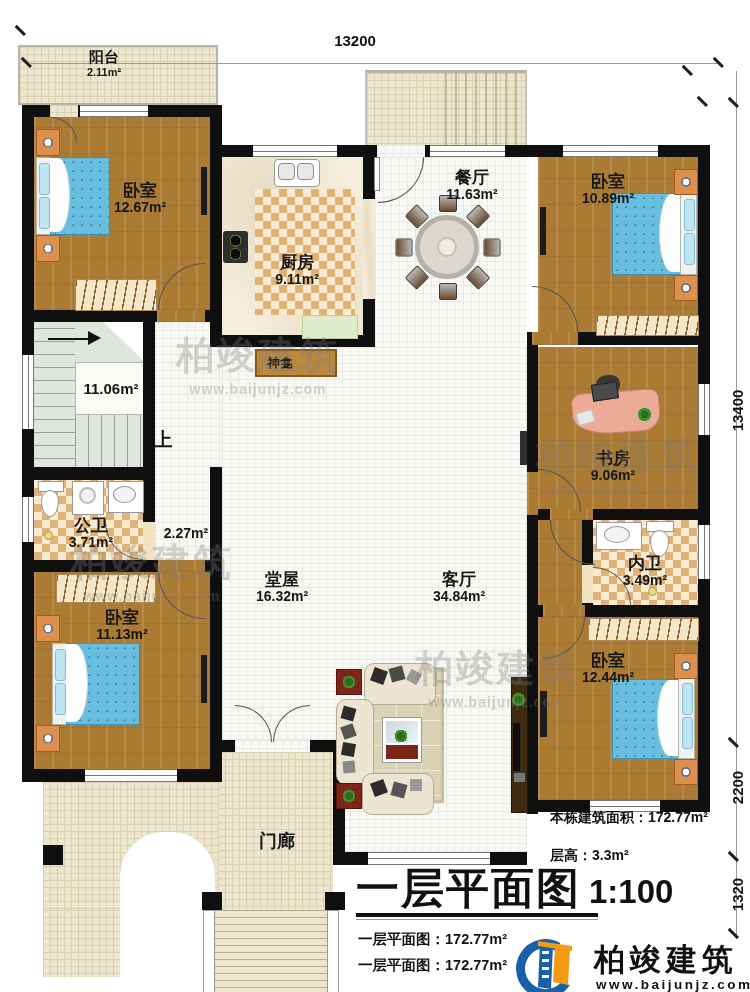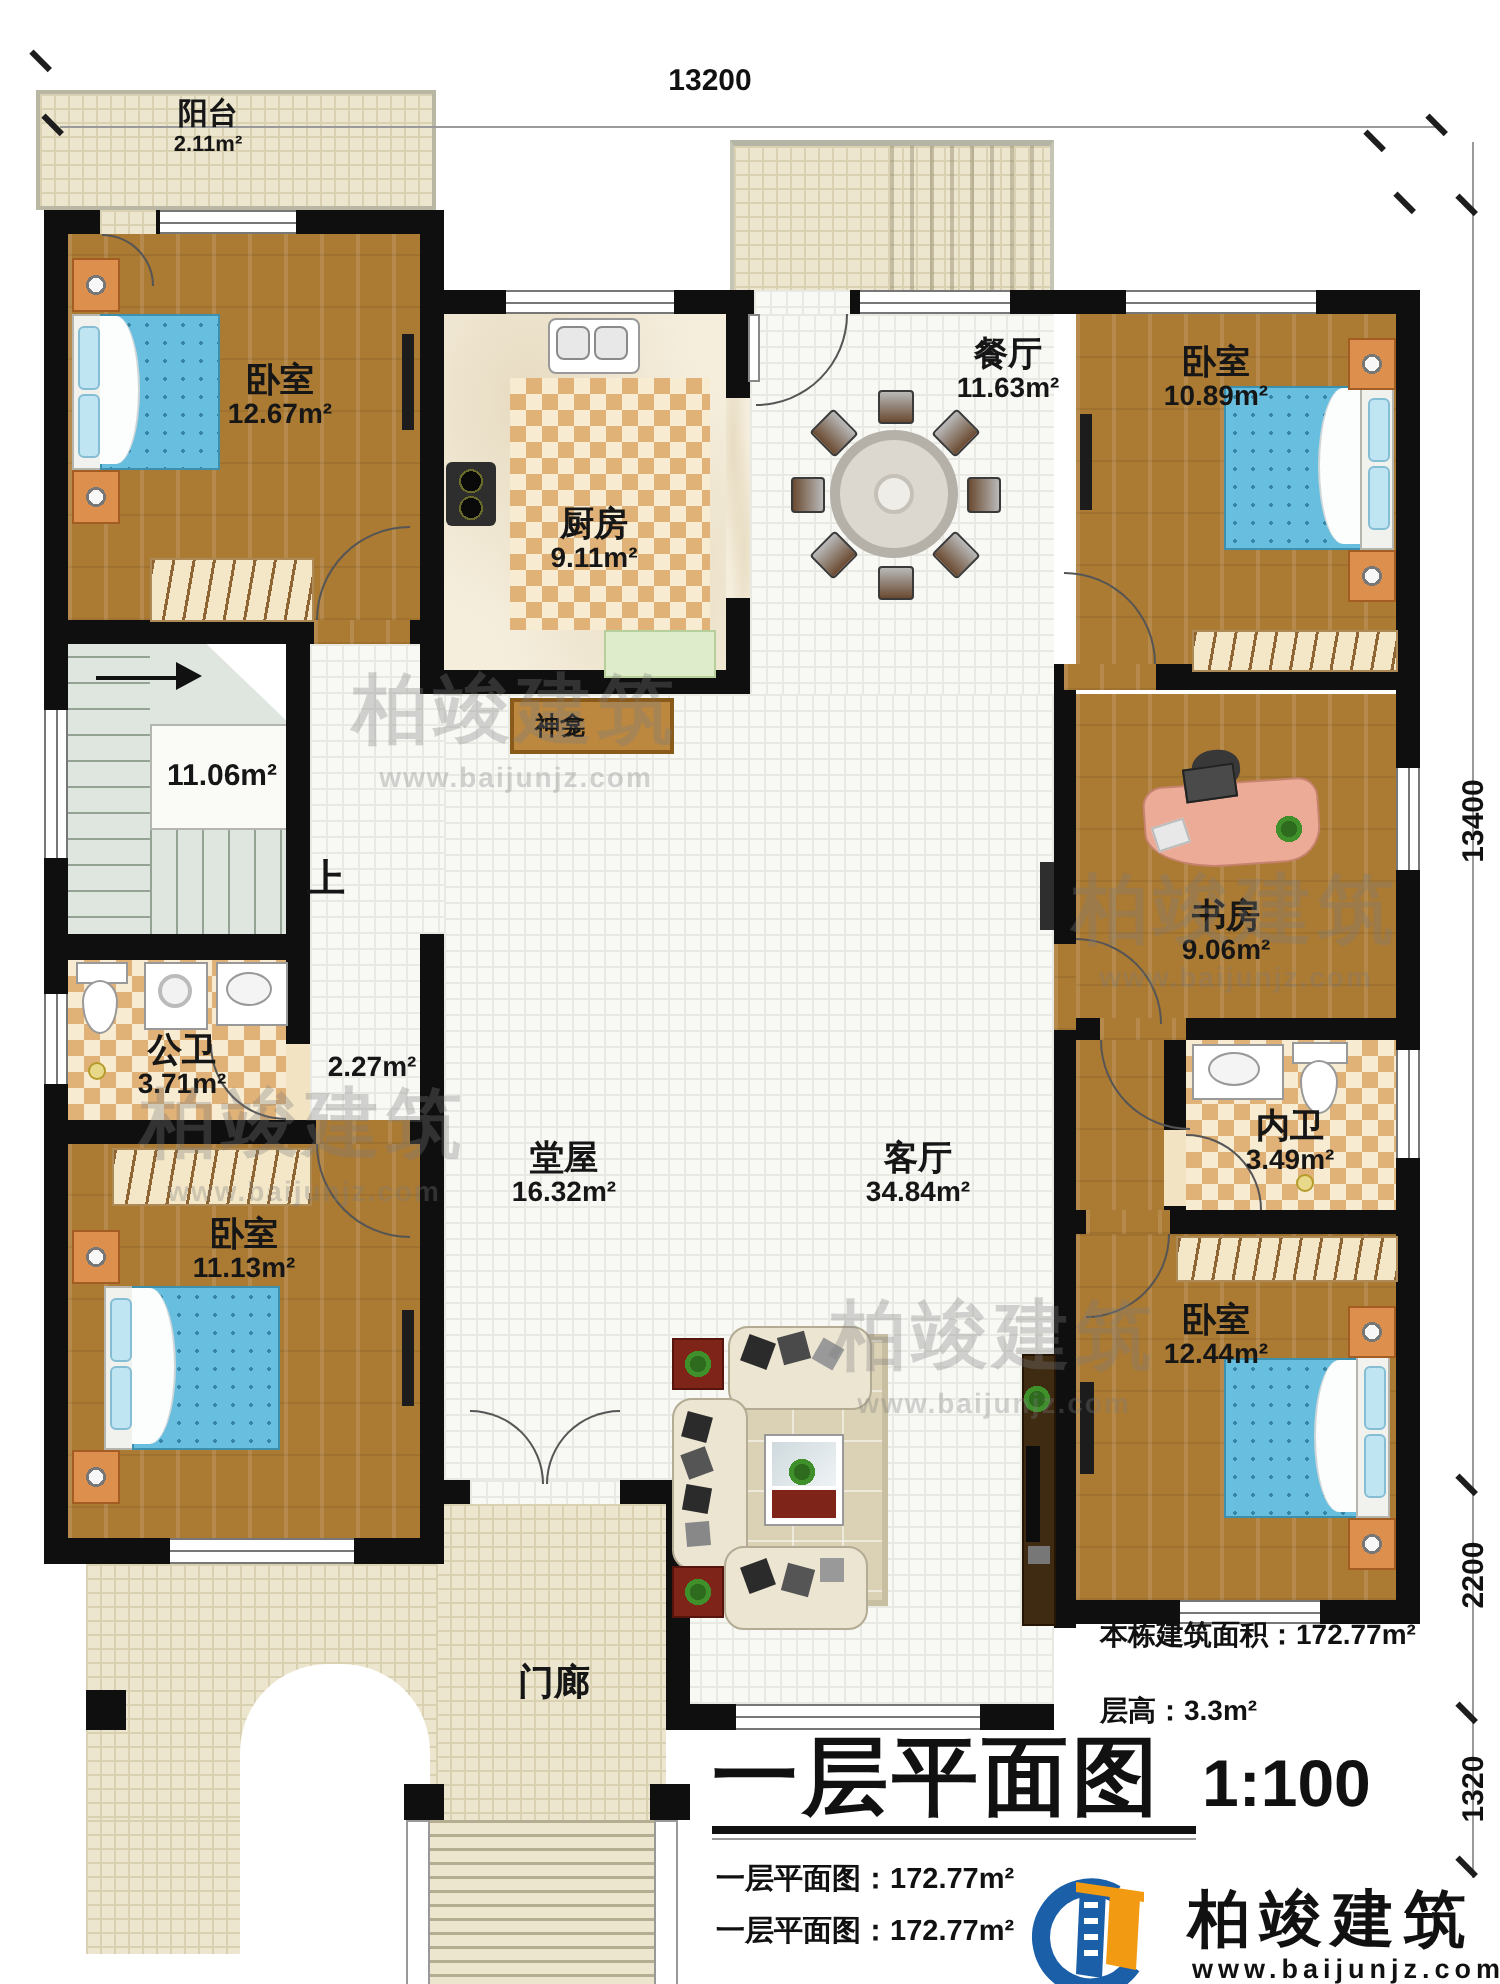--- a/index.html
+++ b/index.html
@@ -282,7 +282,7 @@
     <div class="rname">厨房</div>
     <div class="rarea">9.11m²</div>
   </div>
-  <div class="rlabel" style="left:504px;top:168px">
+  <div class="rlabel" style="left:472px;top:168px">
     <div class="rname">餐厅</div>
     <div class="rarea">11.63m²</div>
   </div>

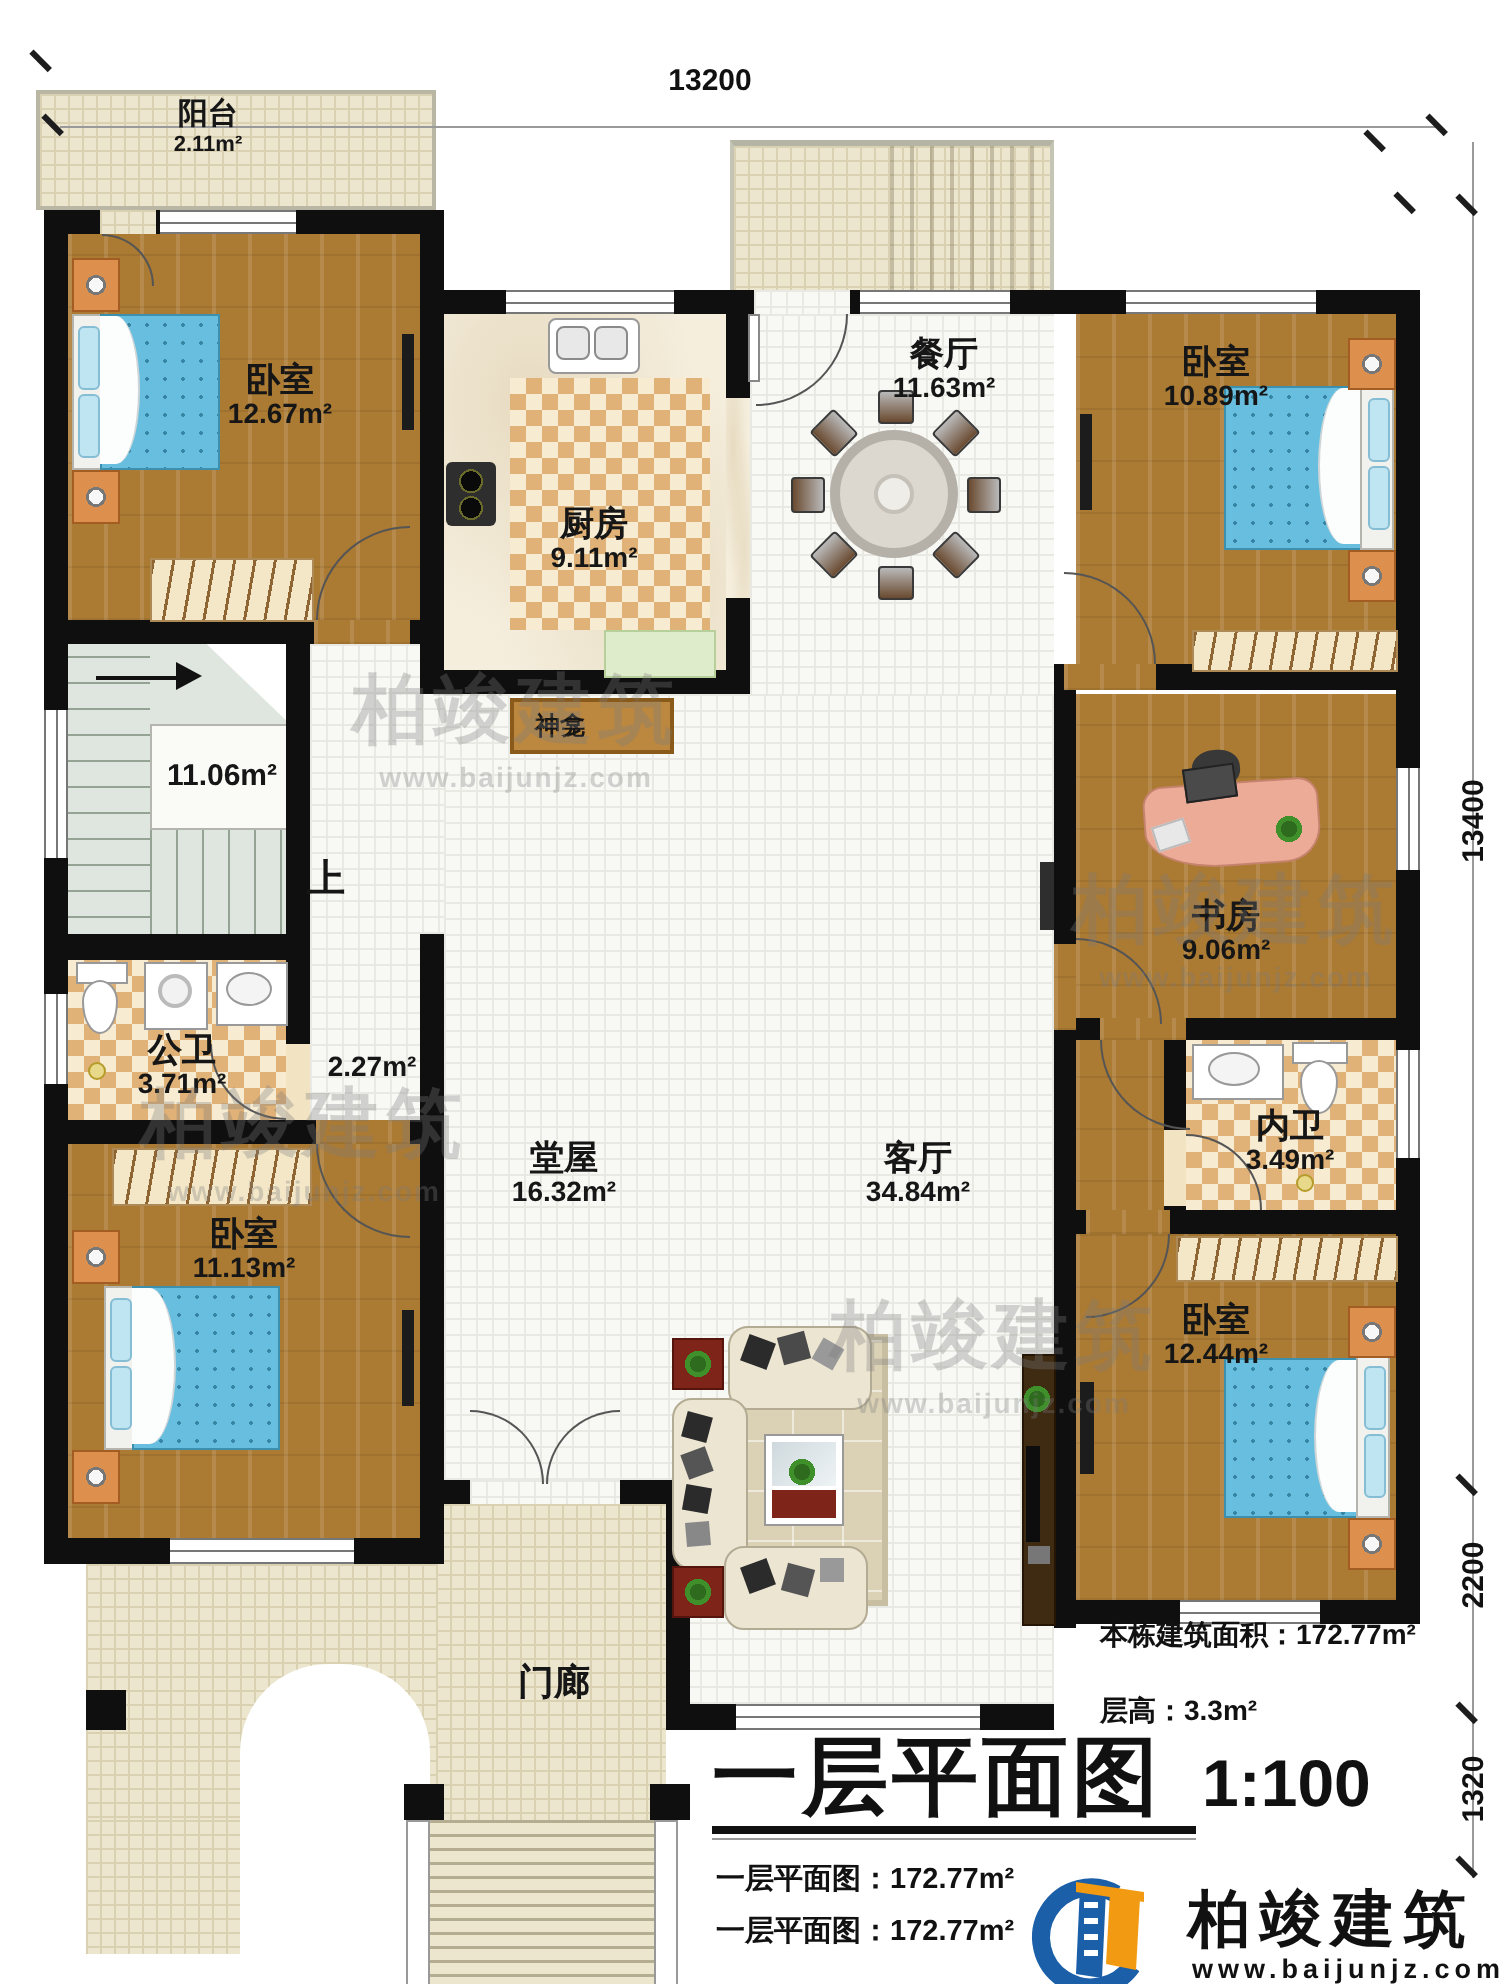--- a/index.html
+++ b/index.html
@@ -354,7 +354,7 @@
   <div class="statline" style="left:550px;top:792px;font-size:14px">本栋建筑面积：172.77m²</div>
   <div class="statline" style="left:550px;top:830px;font-size:14px">层高：3.3m²</div>
 
-  <div class="abs" style="left:356px;top:843px;display:flex;align-items:baseline;gap:20px;z-index:35">
+  <div class="abs" style="left:356px;top:843px;display:flex;align-items:baseline;gap:8px;z-index:35">
     <span style="font-size:43px;font-weight:900;letter-spacing:2px;color:#111">一层平面图</span>
     <span style="font-size:33px;font-weight:700;color:#111">1:100</span>
   </div>

